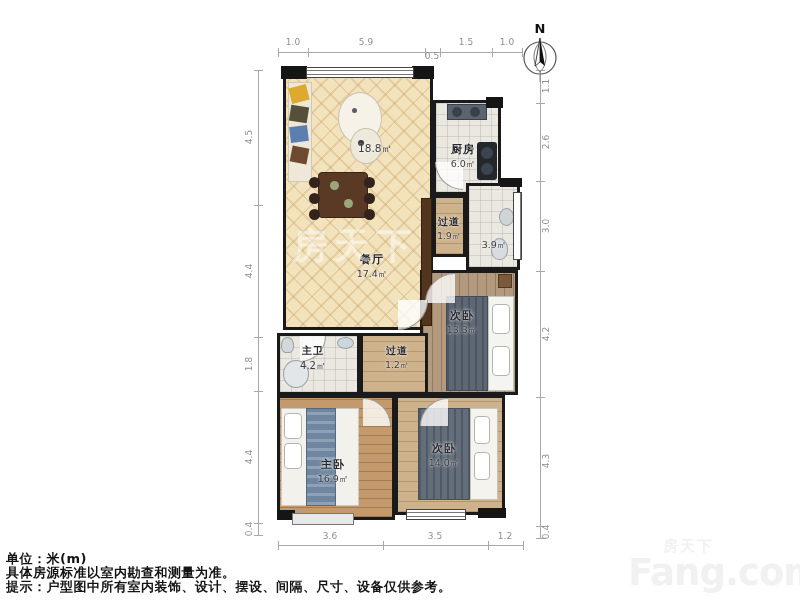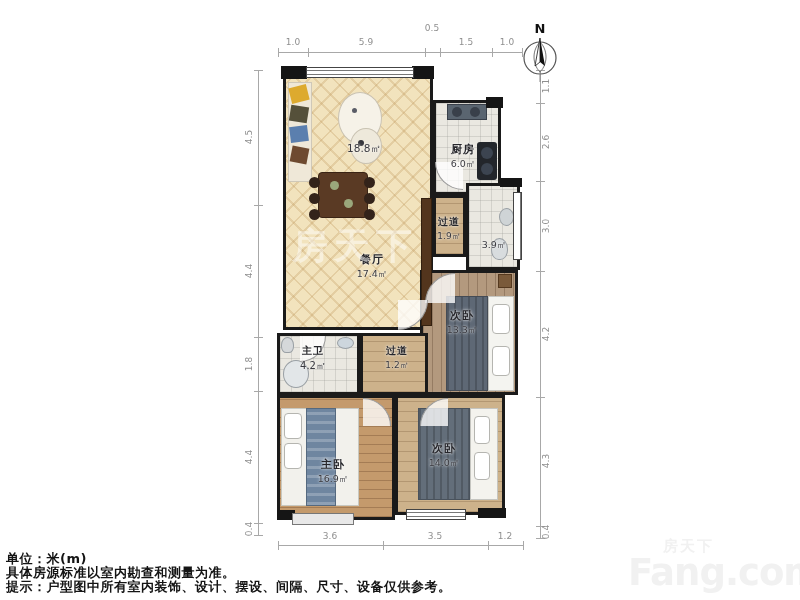--- a/index.html
+++ b/index.html
@@ -177,7 +177,7 @@
   <div class="tick" style="left:522px;top:48px;width:1px;height:9px;"></div>
   <span class="dim-label" style="left:293px;top:42px;">1.0</span>
   <span class="dim-label" style="left:366px;top:42px;">5.9</span>
-  <span class="dim-label" style="left:432px;top:28px;">0.5</span>
+  <span class="dim-label" style="left:432px;top:56px;">0.5</span>
   <span class="dim-label" style="left:466px;top:42px;">1.5</span>
   <span class="dim-label" style="left:507px;top:42px;">1.0</span>
 

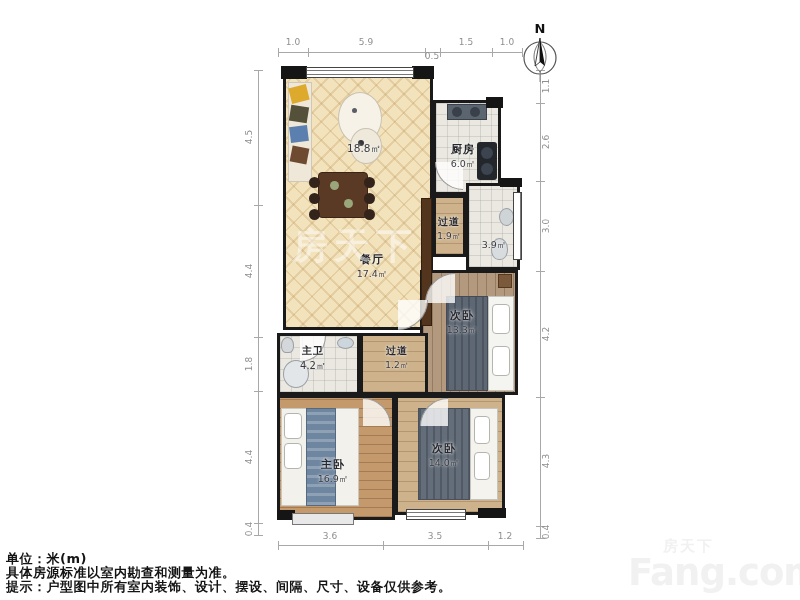--- a/index.html
+++ b/index.html
@@ -129,7 +129,7 @@
   <div class="door" style="left:363px;top:398px;width:28px;height:28px;border-radius:0 100% 0 0;border-bottom:none;border-left:none;"></div>
   <div class="door" style="left:420px;top:398px;width:28px;height:28px;border-radius:100% 0 0 0;border-bottom:none;border-right:none;"></div>
 
-  <div class="room-label" style="left:364px;top:148px;">
+  <div class="room-label" style="left:375px;top:148px;">
     <div class="rarea" style="font-size:10.5px;">18.8㎡</div>
   </div>
   <div class="room-label" style="left:372px;top:266px;">

